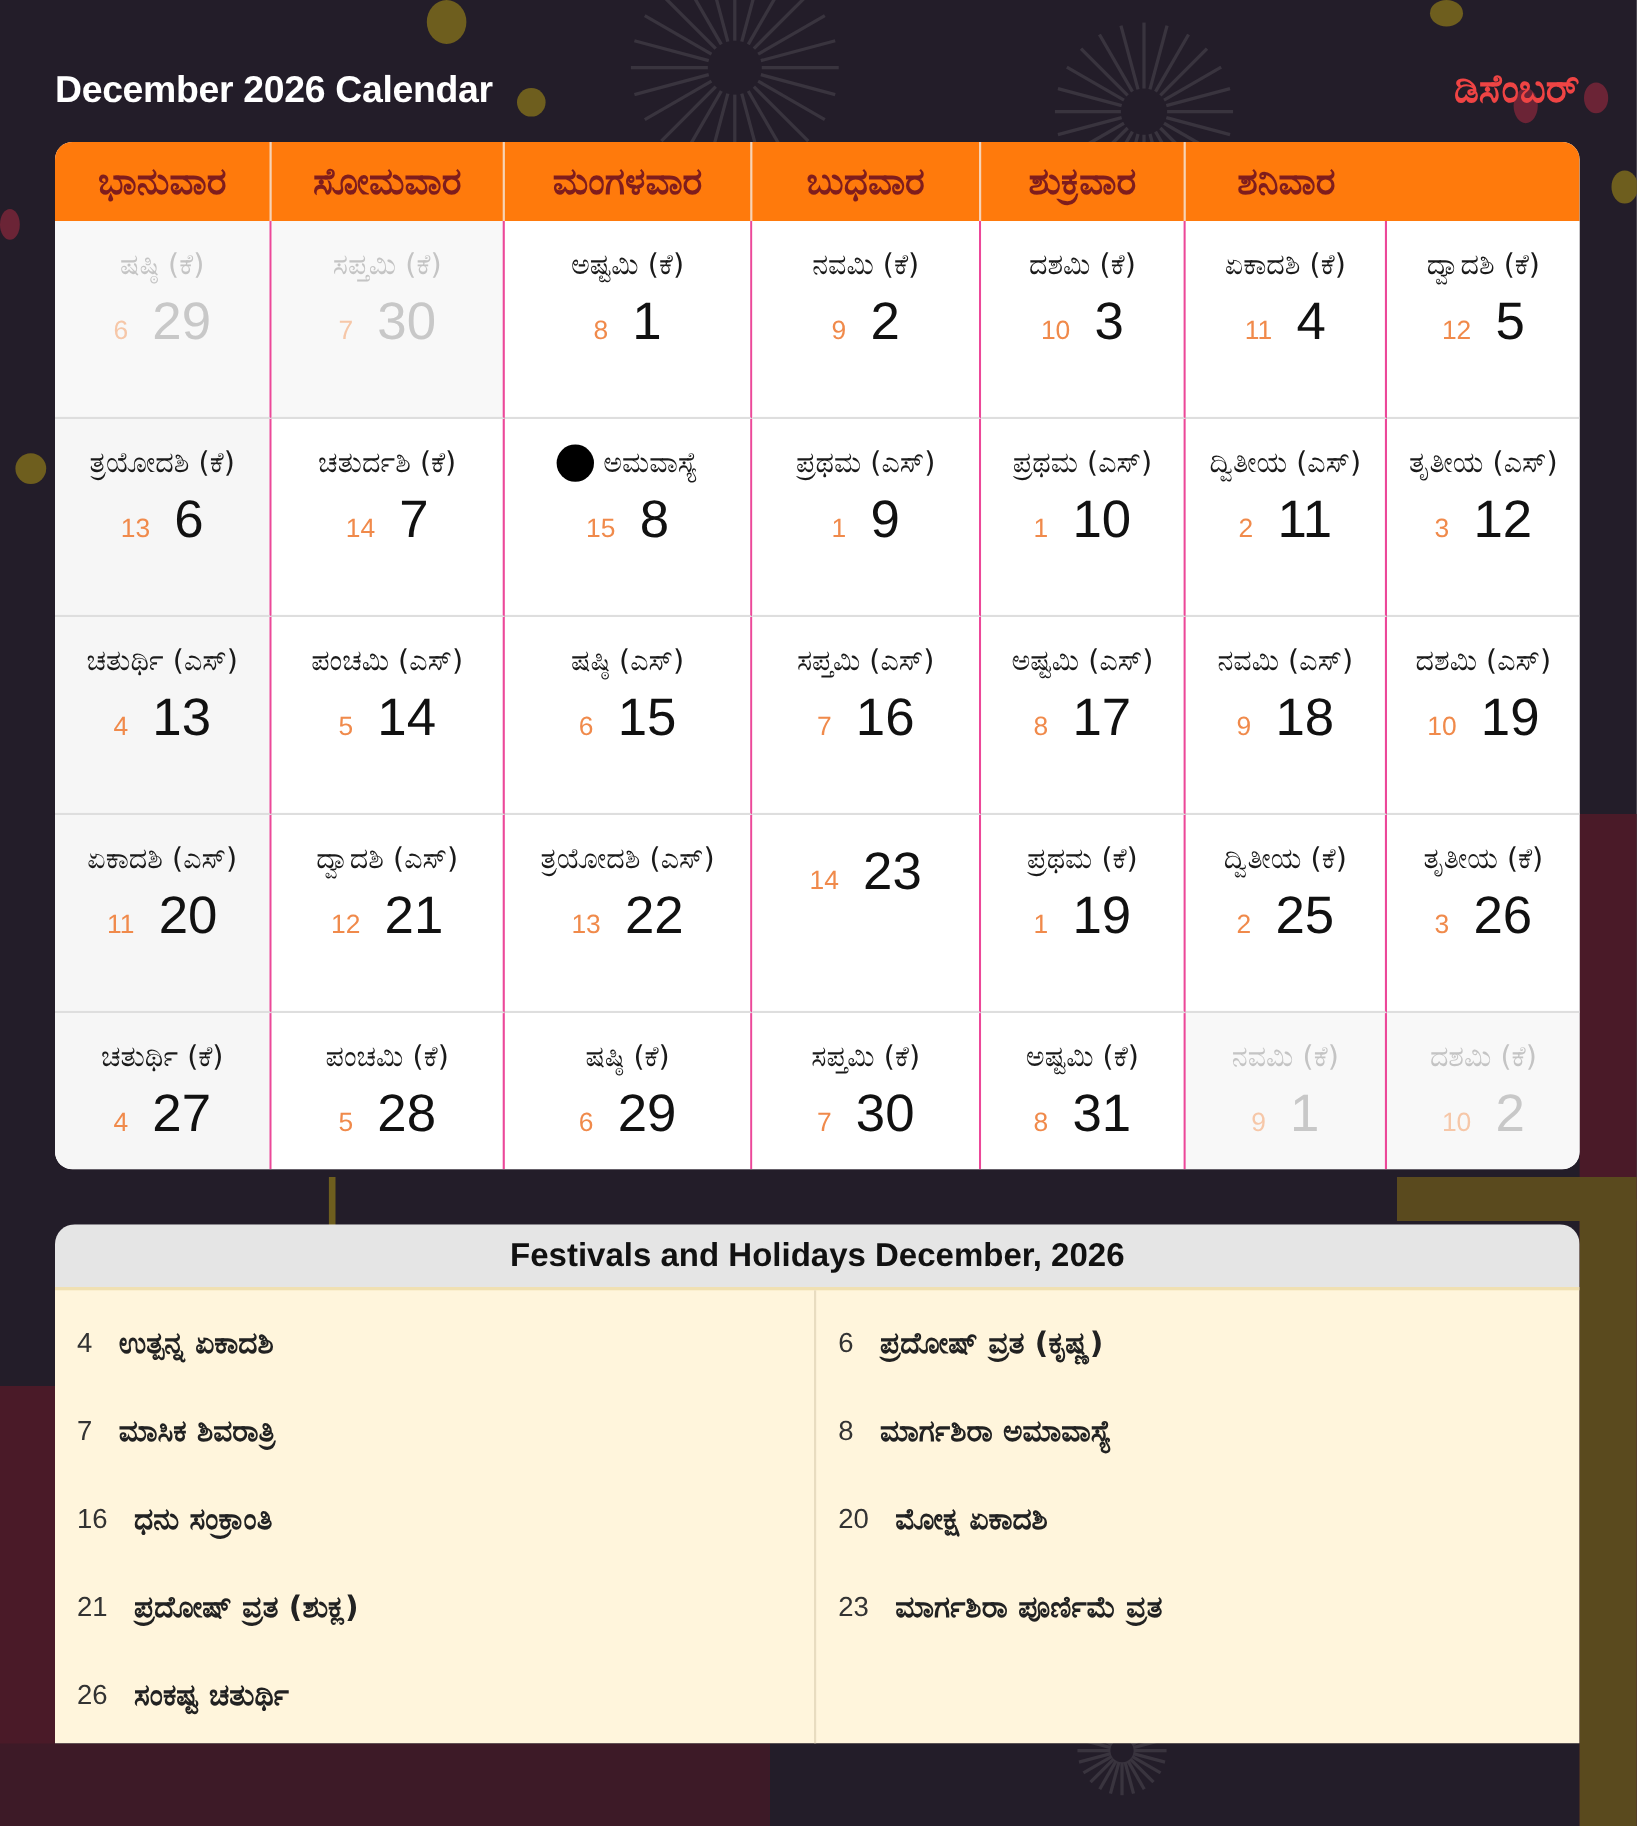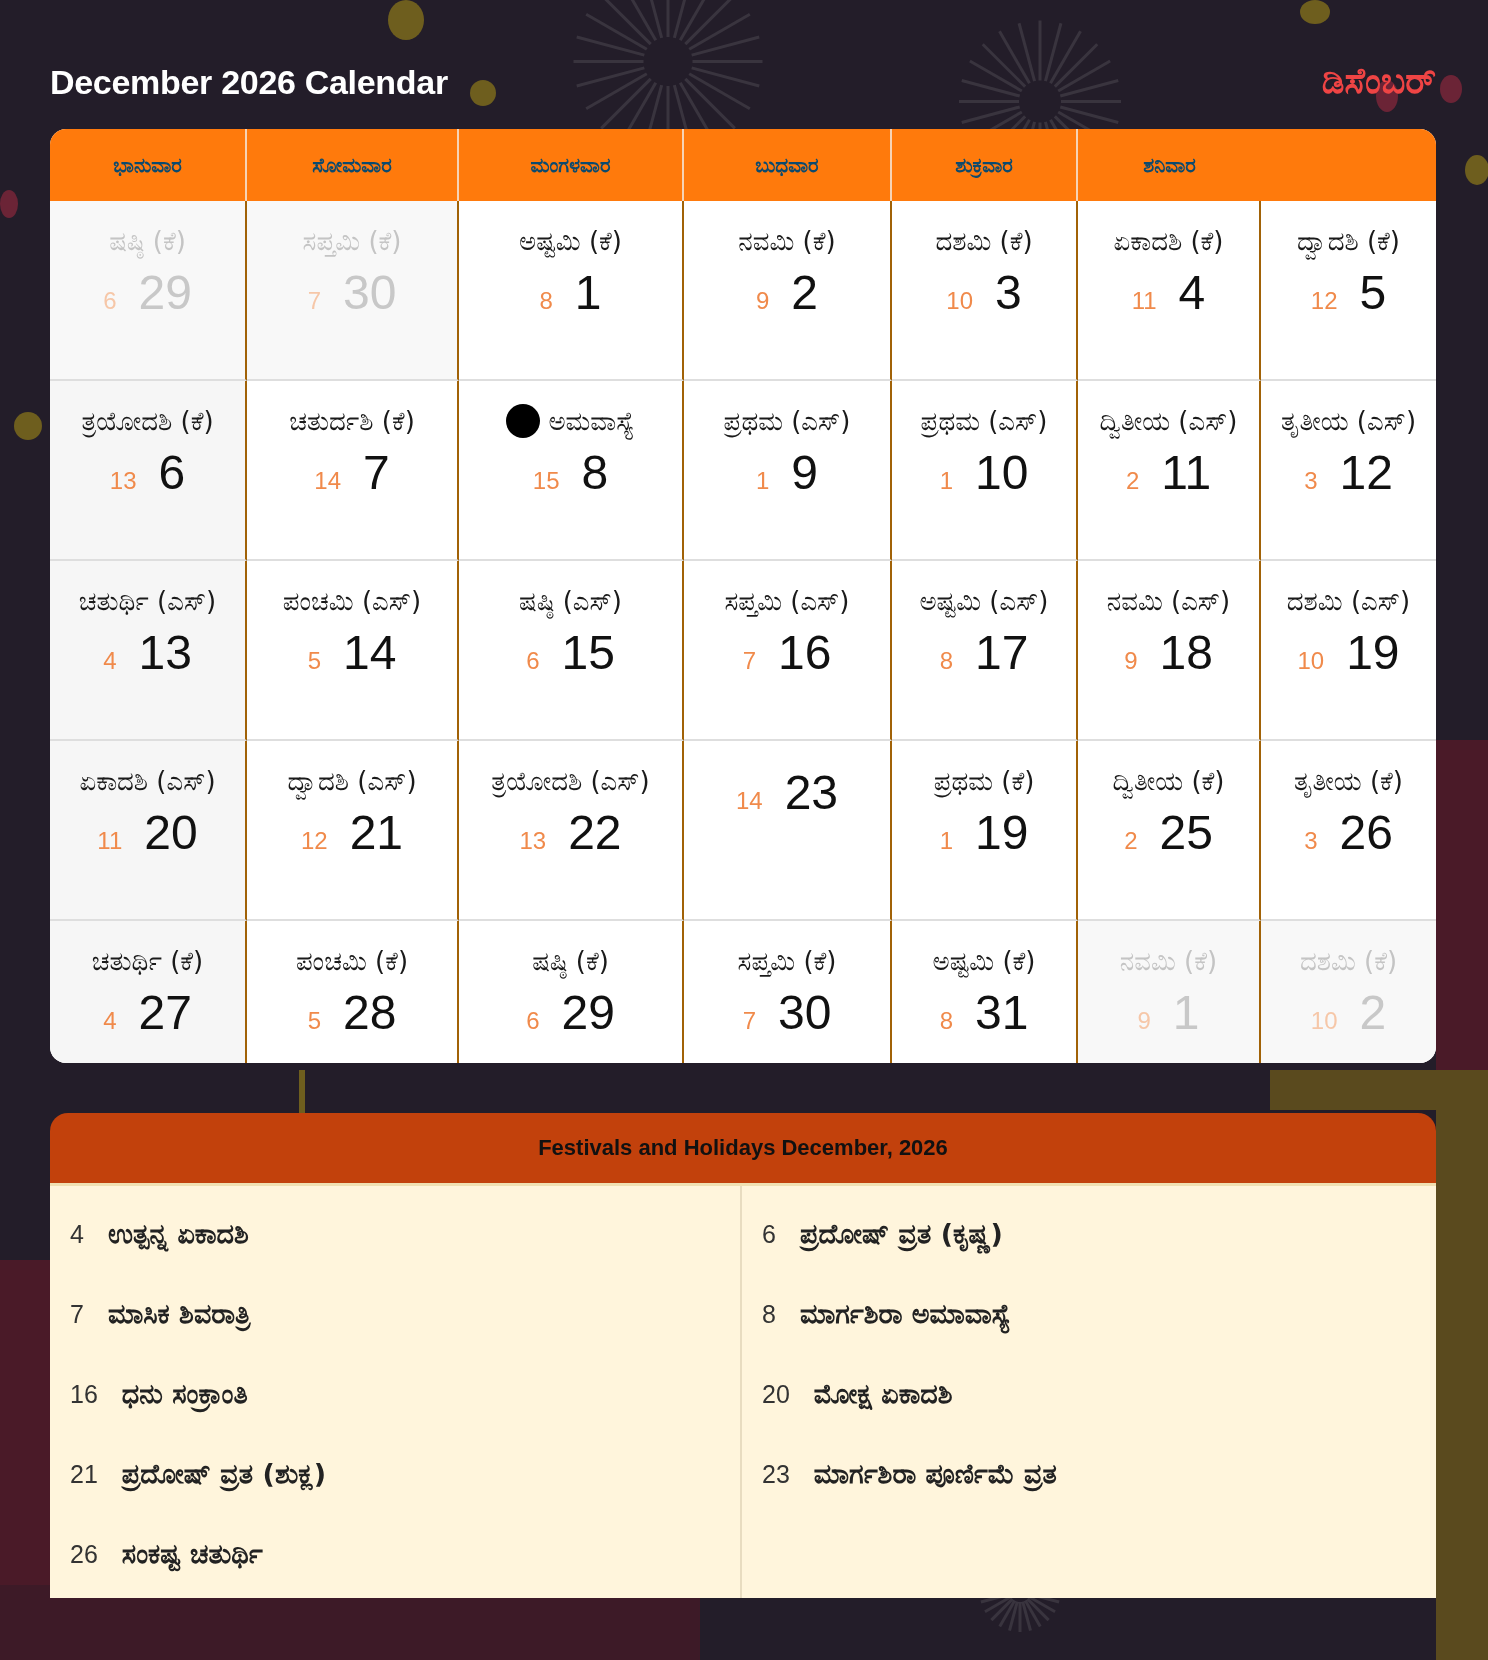--- a/index.html
+++ b/index.html
@@ -27,7 +27,7 @@
   }
   .cal-head { display: grid; grid-template-columns: 197px 212px 225px 208px 186px 183px 175px; background: #ff7a0c; height: 72px; }
   .cal-head .hcell {
-    color: #0c4a6e; font-weight: bold; font-size: 20px; display: flex; align-items: center; justify-content: center;
+    color: #7f1d1d; font-weight: bold; font-size: 34px; display: flex; align-items: center; justify-content: center;
     border-right: 2px solid #f7d3b5; font-family: "DejaVu Sans", sans-serif;
   }
   .cal-head .hcell:last-child { border-right: none; }

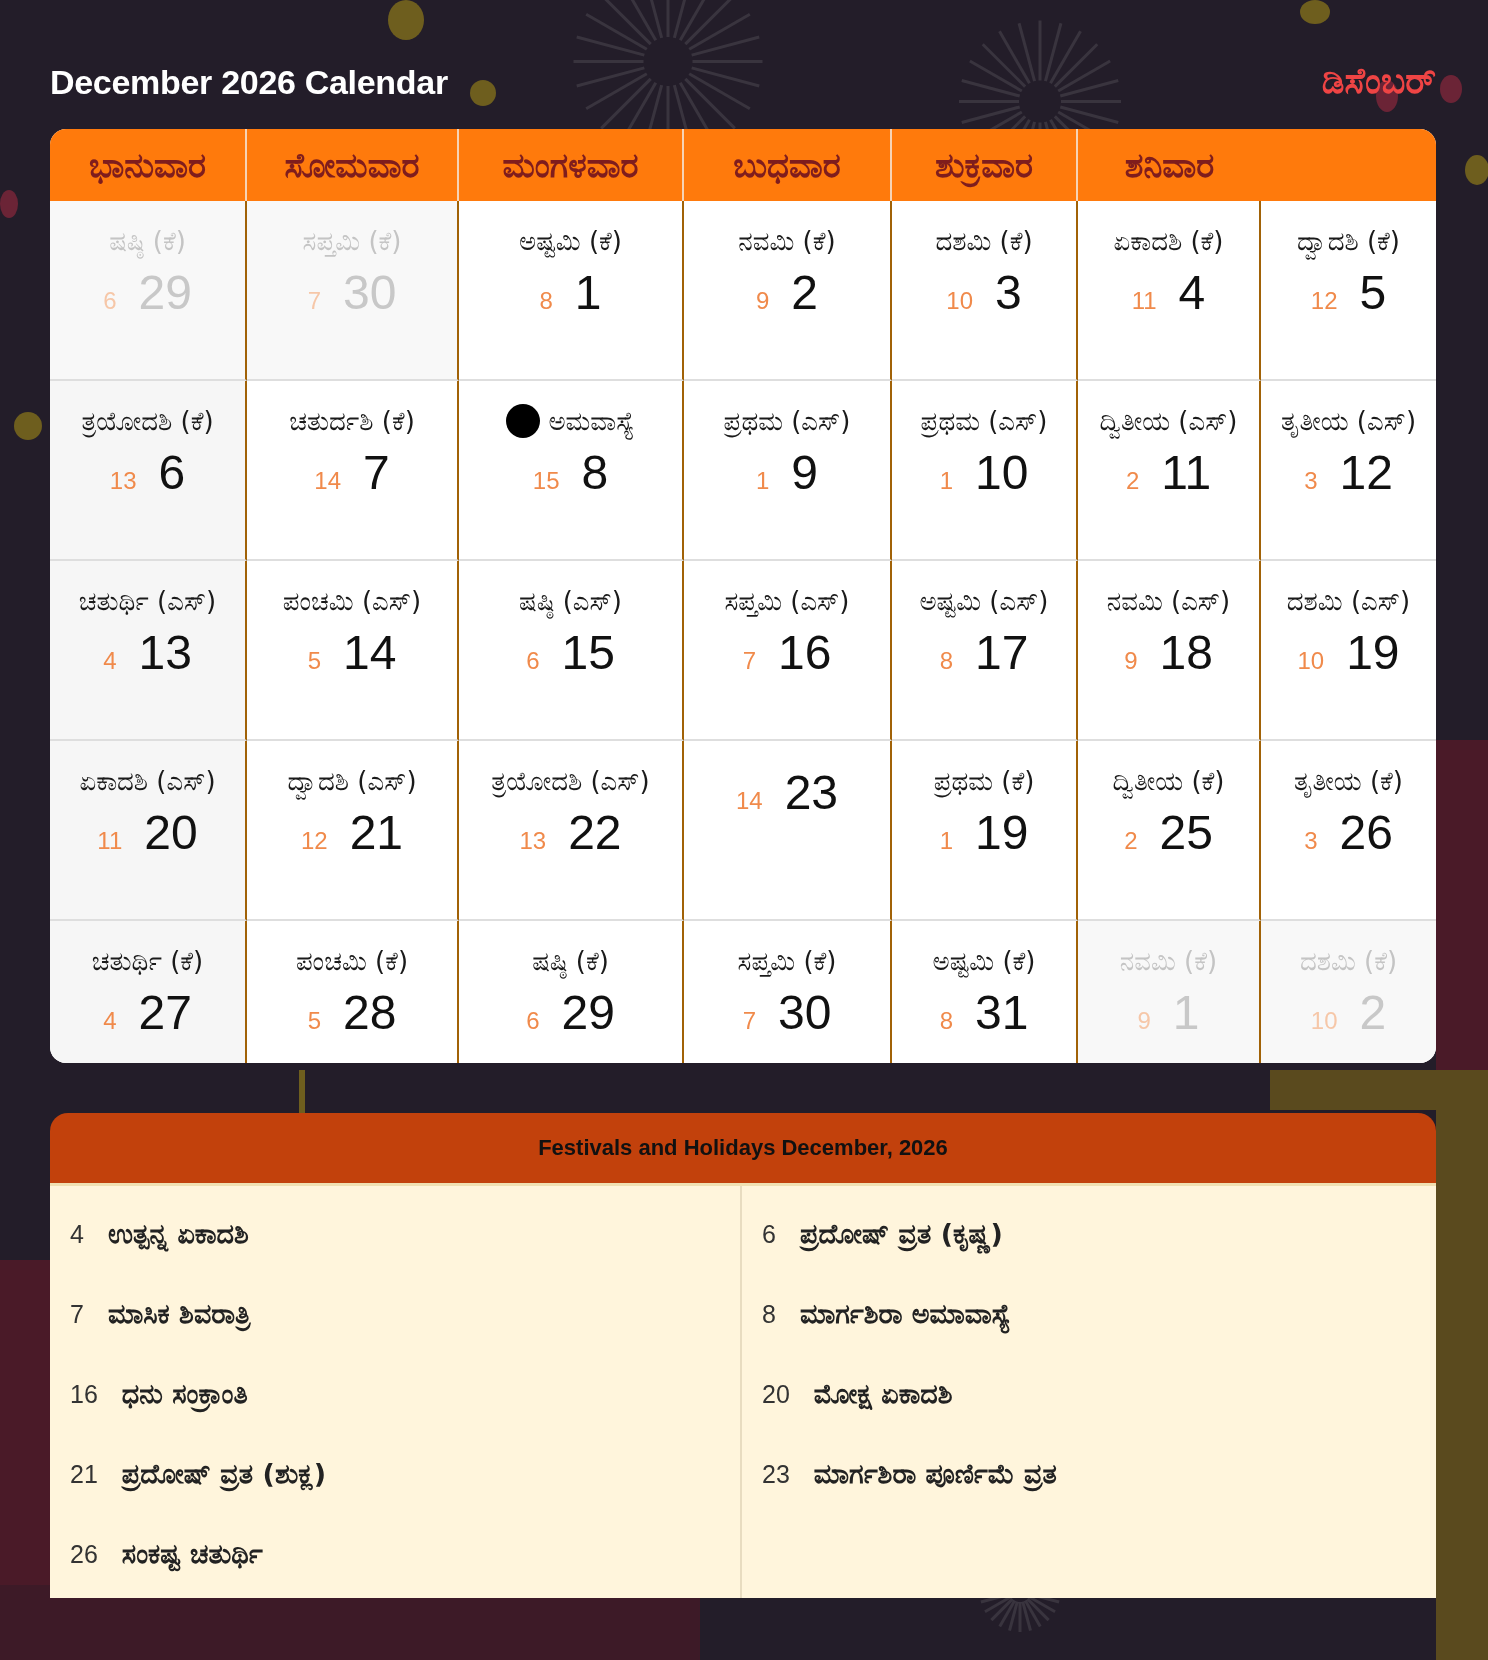--- a/index.html
+++ b/index.html
@@ -34,7 +34,7 @@
   .cal-body { display: grid; grid-template-columns: 197px 212px 225px 208px 186px 183px 175px; }
   .cell {
     height: 180px; box-sizing: border-box;
-    border-right: 2px solid #a16207; border-bottom: 2px solid #dedede;
+    border-right: 2px solid #ec4899; border-bottom: 2px solid #dedede;
     display: flex; flex-direction: column; align-items: center; padding-top: 20px;
     background: #fff; cursor: pointer;
   }

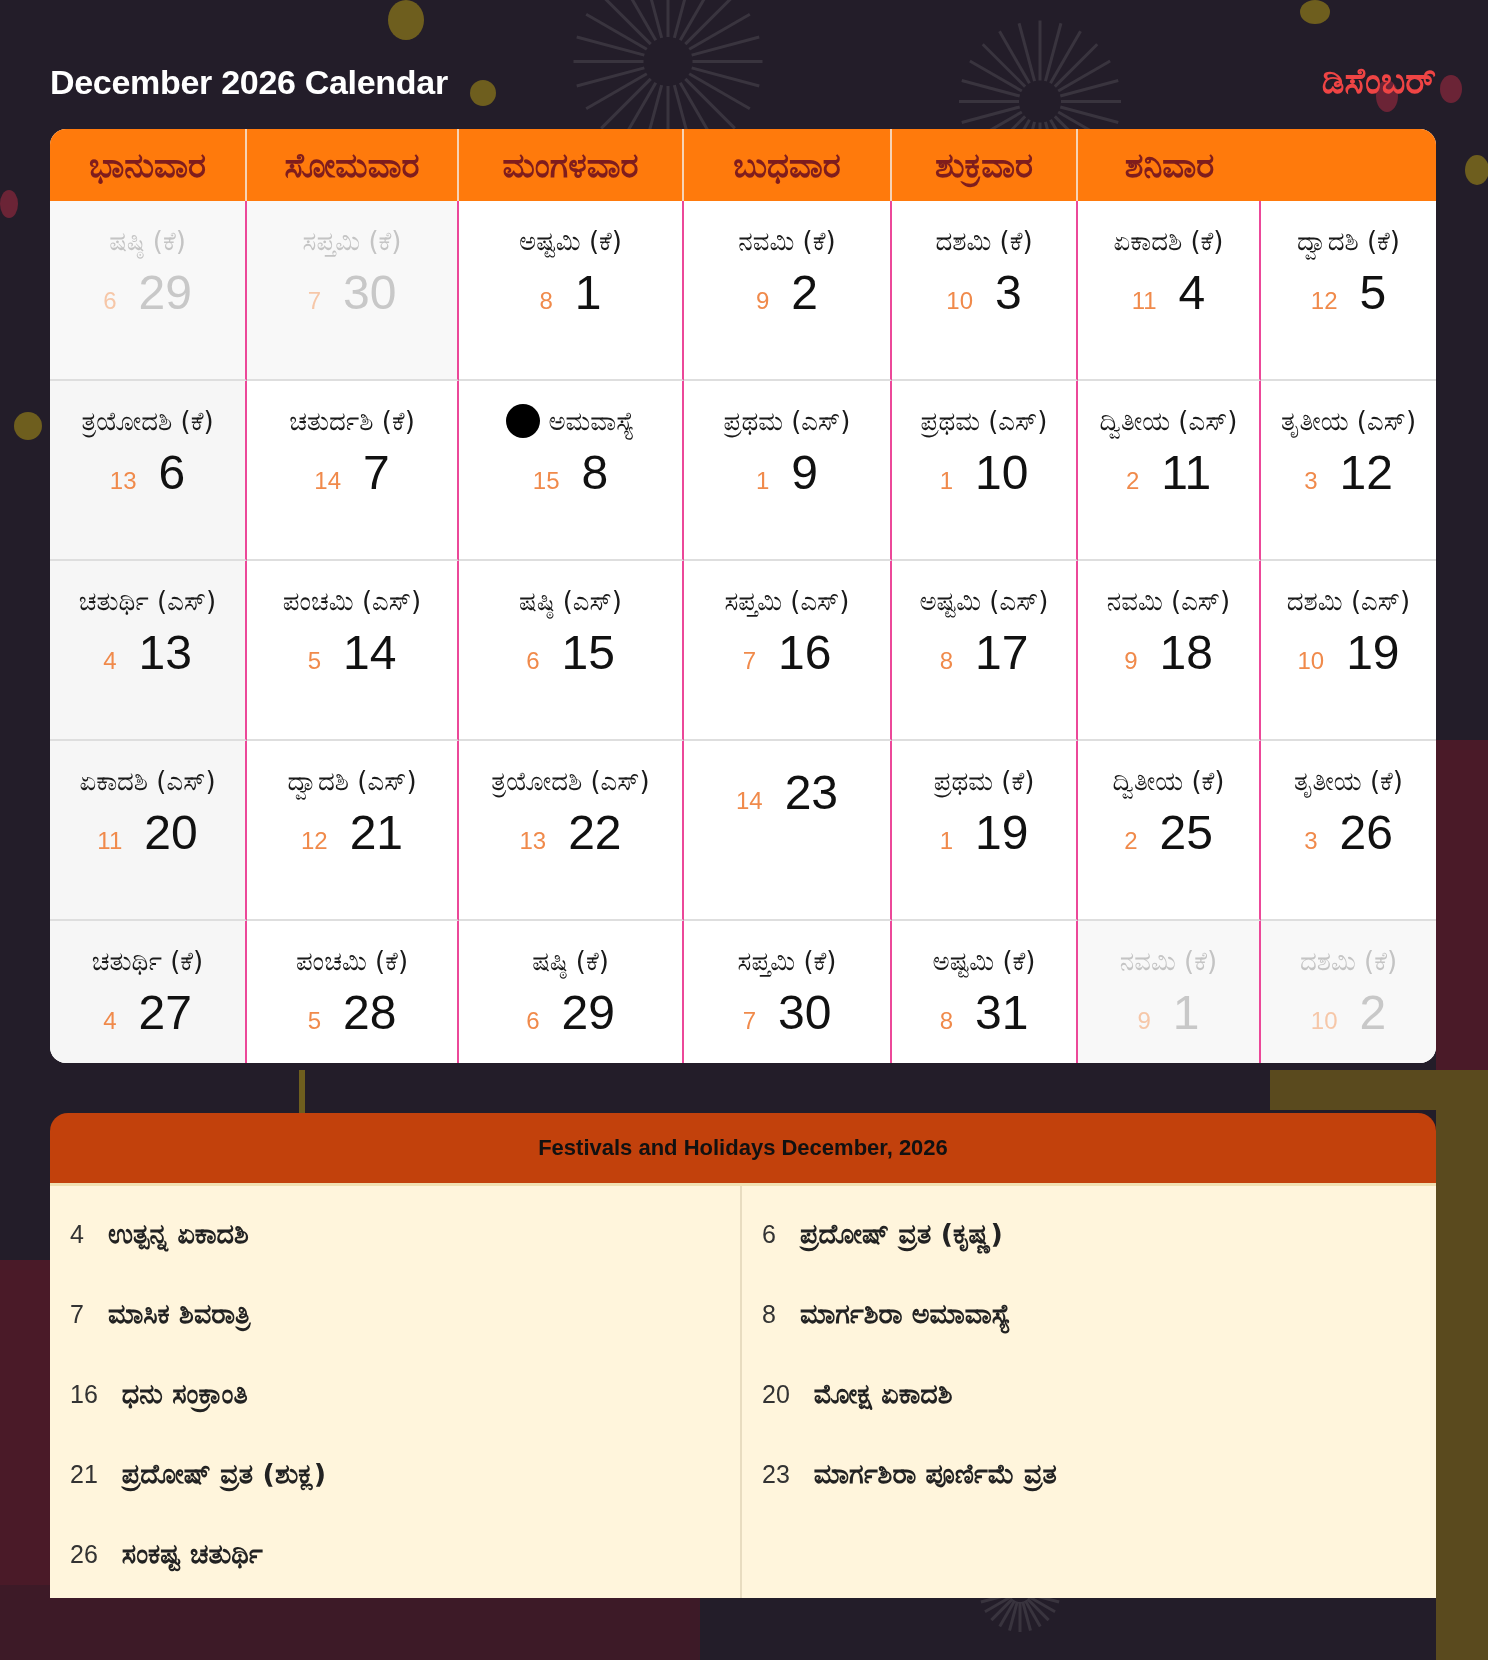--- a/index.html
+++ b/index.html
@@ -61,8 +61,8 @@
     border-radius: 18px 18px 0 0; overflow: hidden;
   }
   .fest-head {
-    background: #c2410c; height: 70px; display: flex; align-items: center; justify-content: center;
-    font-weight: bold; font-size: 22px; color: #111;
+    background: #e5e5e5; height: 57px; display: flex; align-items: center; justify-content: center;
+    font-weight: bold; font-size: 30px; color: #111;
   }
   .fest-body { display: grid; grid-template-columns: 692px 694px; background: #fff5dc; border-top: 3px solid #f0e0b2; }
   .fest-col { padding-top: 8px; padding-bottom: 4px; }

